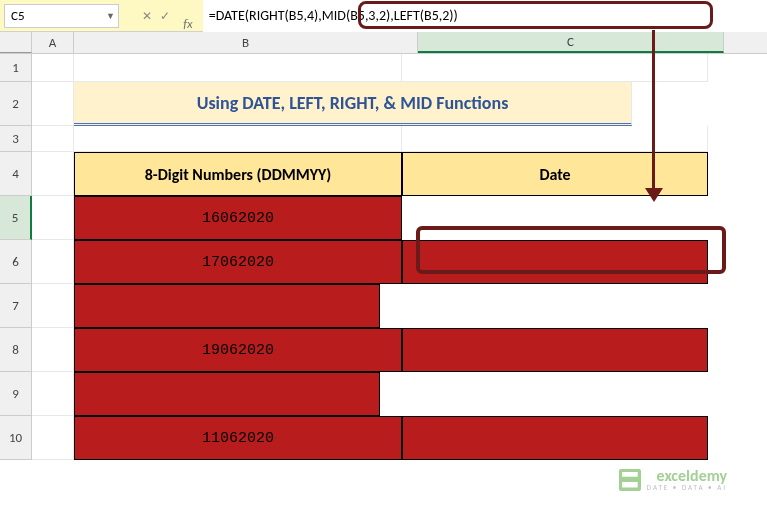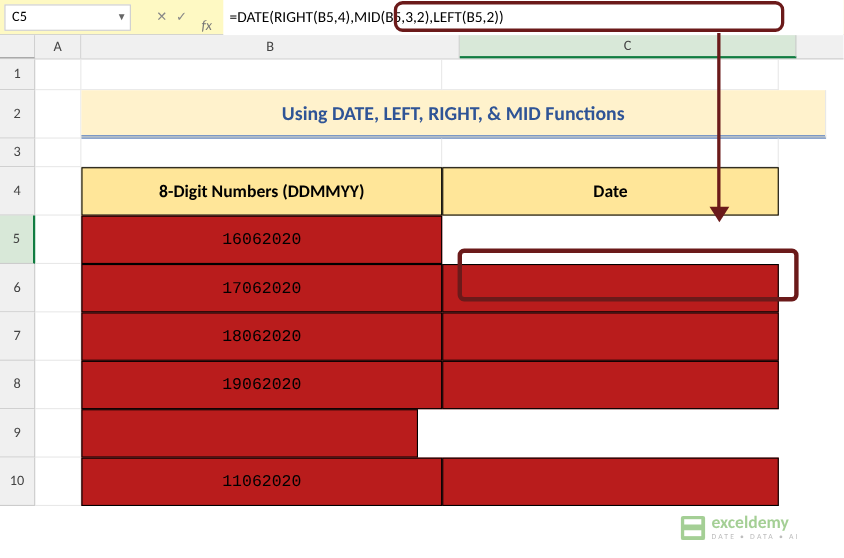--- a/index.html
+++ b/index.html
@@ -154,7 +154,7 @@
     .title-cell {
       background: #fff2cc;
       border-bottom: 3px double #4472c4;
-      width: 677px;
+      width: 558px;
       font-weight: bold;
       font-size: 18px;
       color: #2f5496;

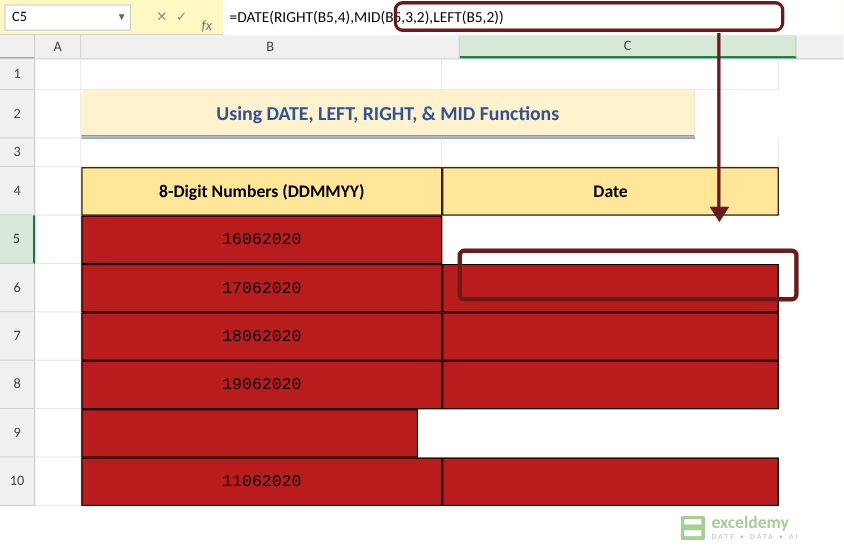--- a/index.html
+++ b/index.html
@@ -318,7 +318,6 @@
   <div class="row">
     <div class="row-header">7</div>
     <div class="cell col-a"></div>
-    <div class="cell col-b data-cell">18062020</div>
     <div class="cell col-c data-cell"></div>
   </div>
 

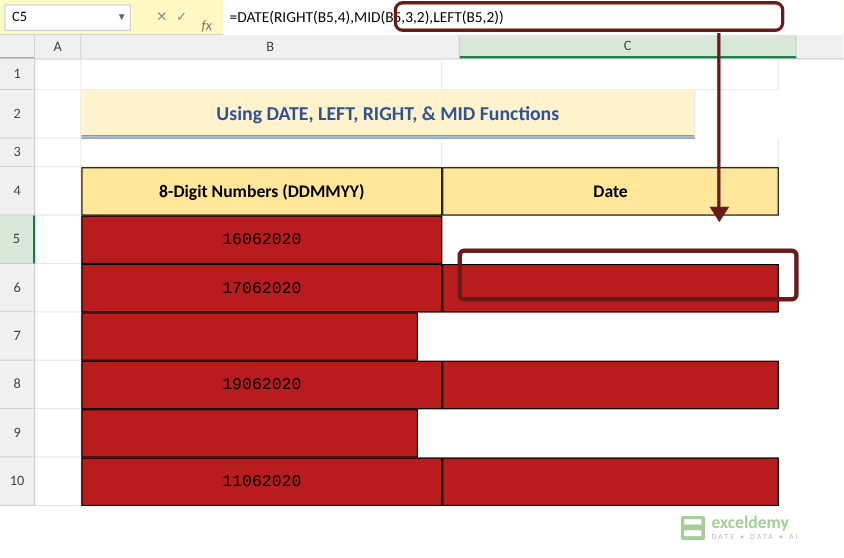--- a/index.html
+++ b/index.html
@@ -216,6 +216,7 @@
       align-items: center;
       gap: 6px;
       opacity: 0.55;
+      text-align: right;
     }
     .logo-icon {
       width: 22px; height: 22px;

